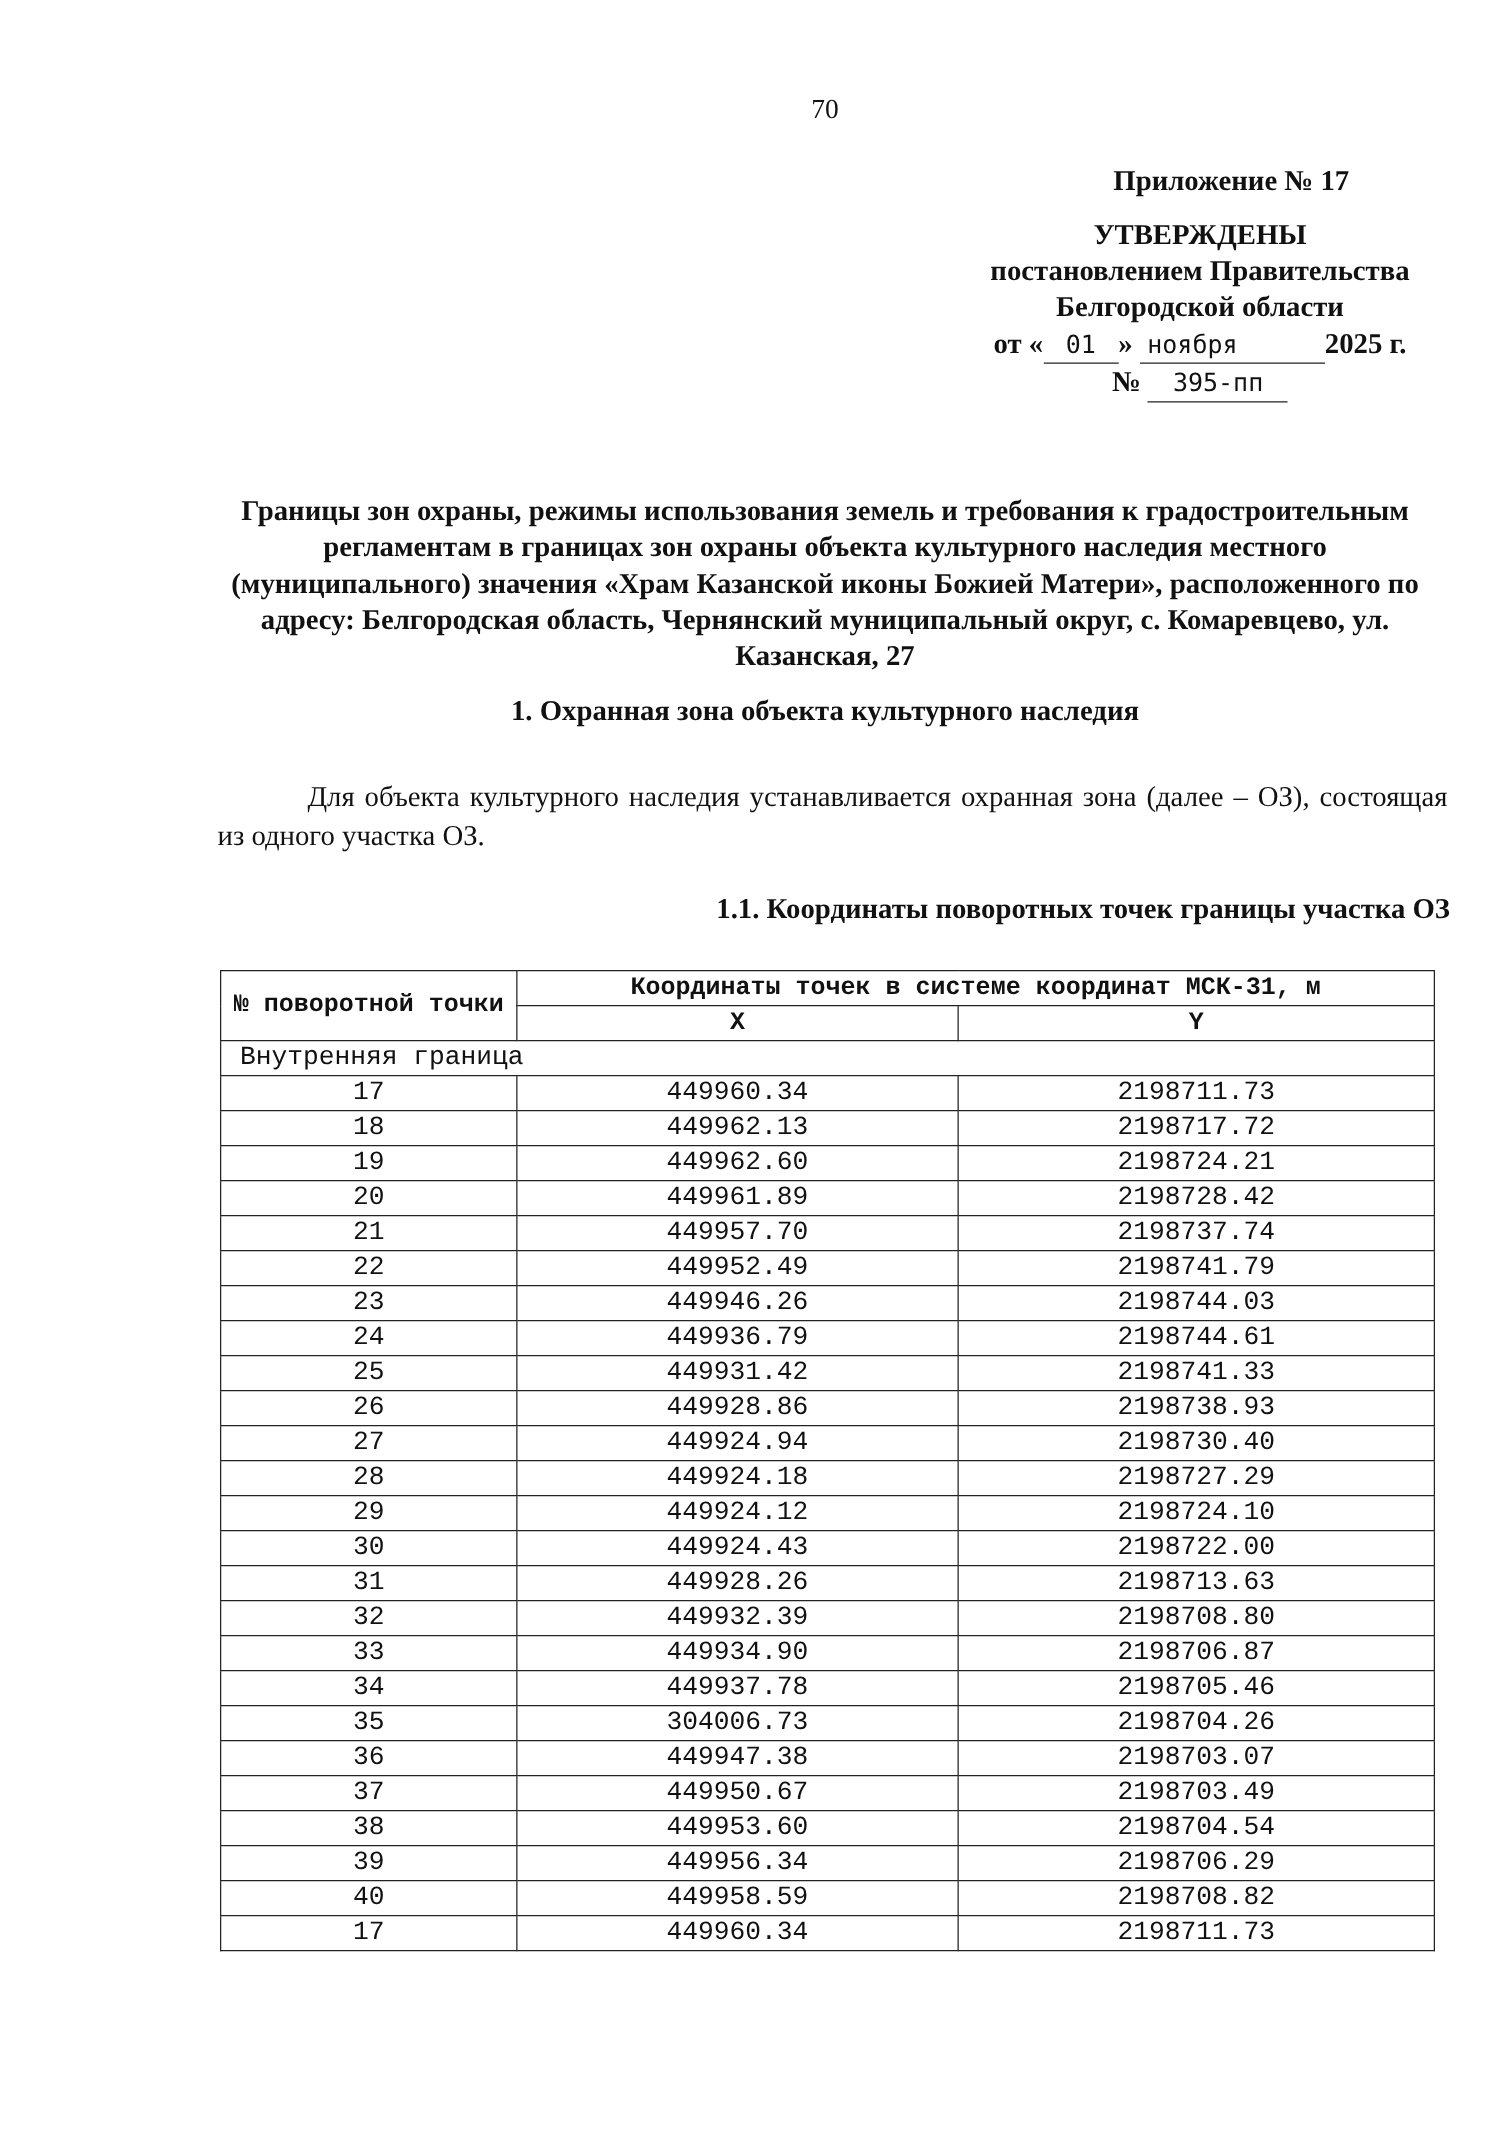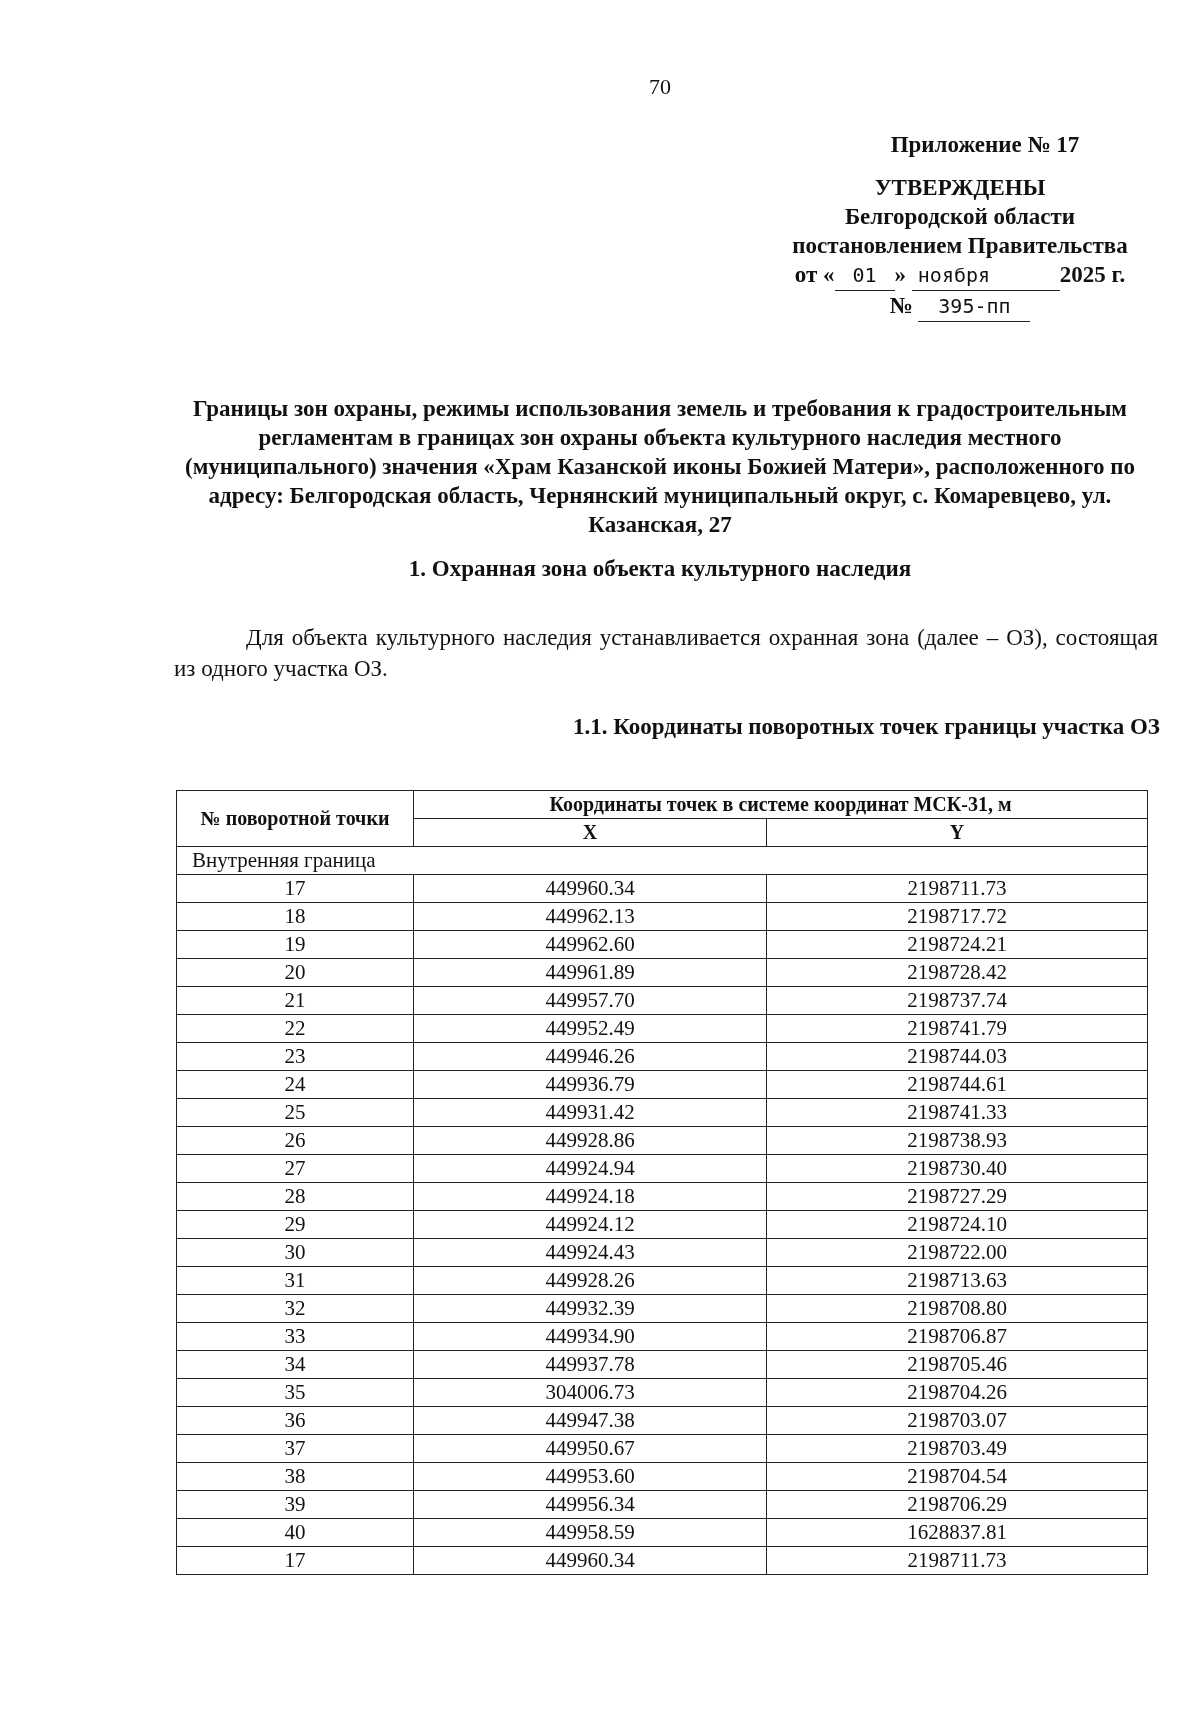--- a/index.html
+++ b/index.html
@@ -28,8 +28,8 @@
 <div class="approval">
   <div class="appendix">Приложение № 17</div>
   <div class="approved">УТВЕРЖДЕНЫ</div>
+  <div>постановлением Правительства</div>
   <div>Белгородской области</div>
-  <div>постановлением Правительства</div>
   <div>
     <span>от «</span><span class="filled" style="width:48px">01</span><span>»</span>
     <span class="filled" style="width:136px;text-align:left">ноября</span><span>2025 г.</span>

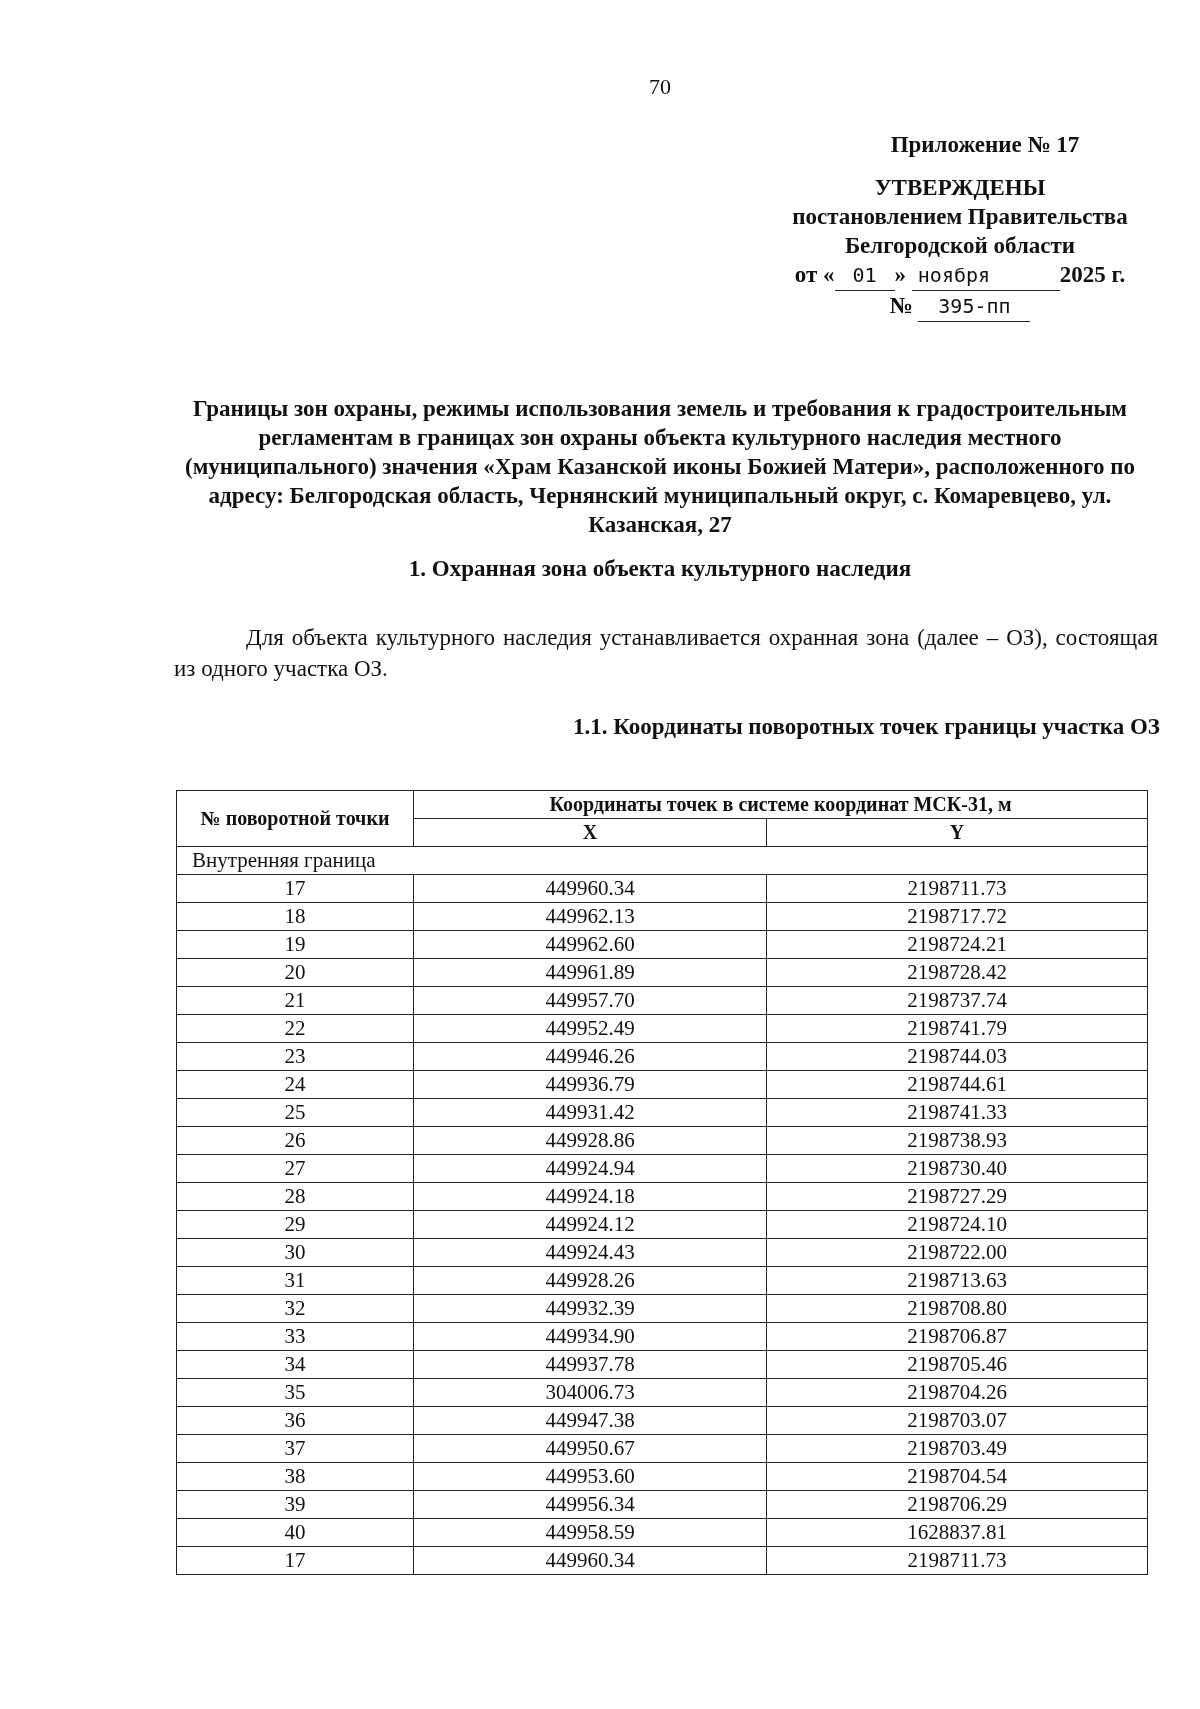--- a/index.html
+++ b/index.html
@@ -13,7 +13,7 @@
   .section { position:absolute; top:556px; left:160px; width:1000px; text-align:center; font-weight:bold; font-size:23px; }
   .para { position:absolute; top:622px; left:174px; width:984px; font-size:23px; line-height:31px; text-indent:72px; text-align:justify; }
   .subsection { position:absolute; top:714px; left:160px; width:1000px; text-align:right; font-weight:bold; font-size:23px; }
-  table { position:absolute; top:776px; left:176px; width:972px; border-collapse:collapse; font-family:Liberation Serif, serif;margin-top:14px; }
+  table { position:absolute; top:776px; left:176px; width:972px; border-collapse:collapse; font-family:Liberation Mono, monospace; }
   th, td { border:1.5px solid #222; font-size:21px; padding:0; height:27px; line-height:27px; text-align:center; }
   th { font-weight:bold; font-size:20px; }
   th.col1 { width:236px; }

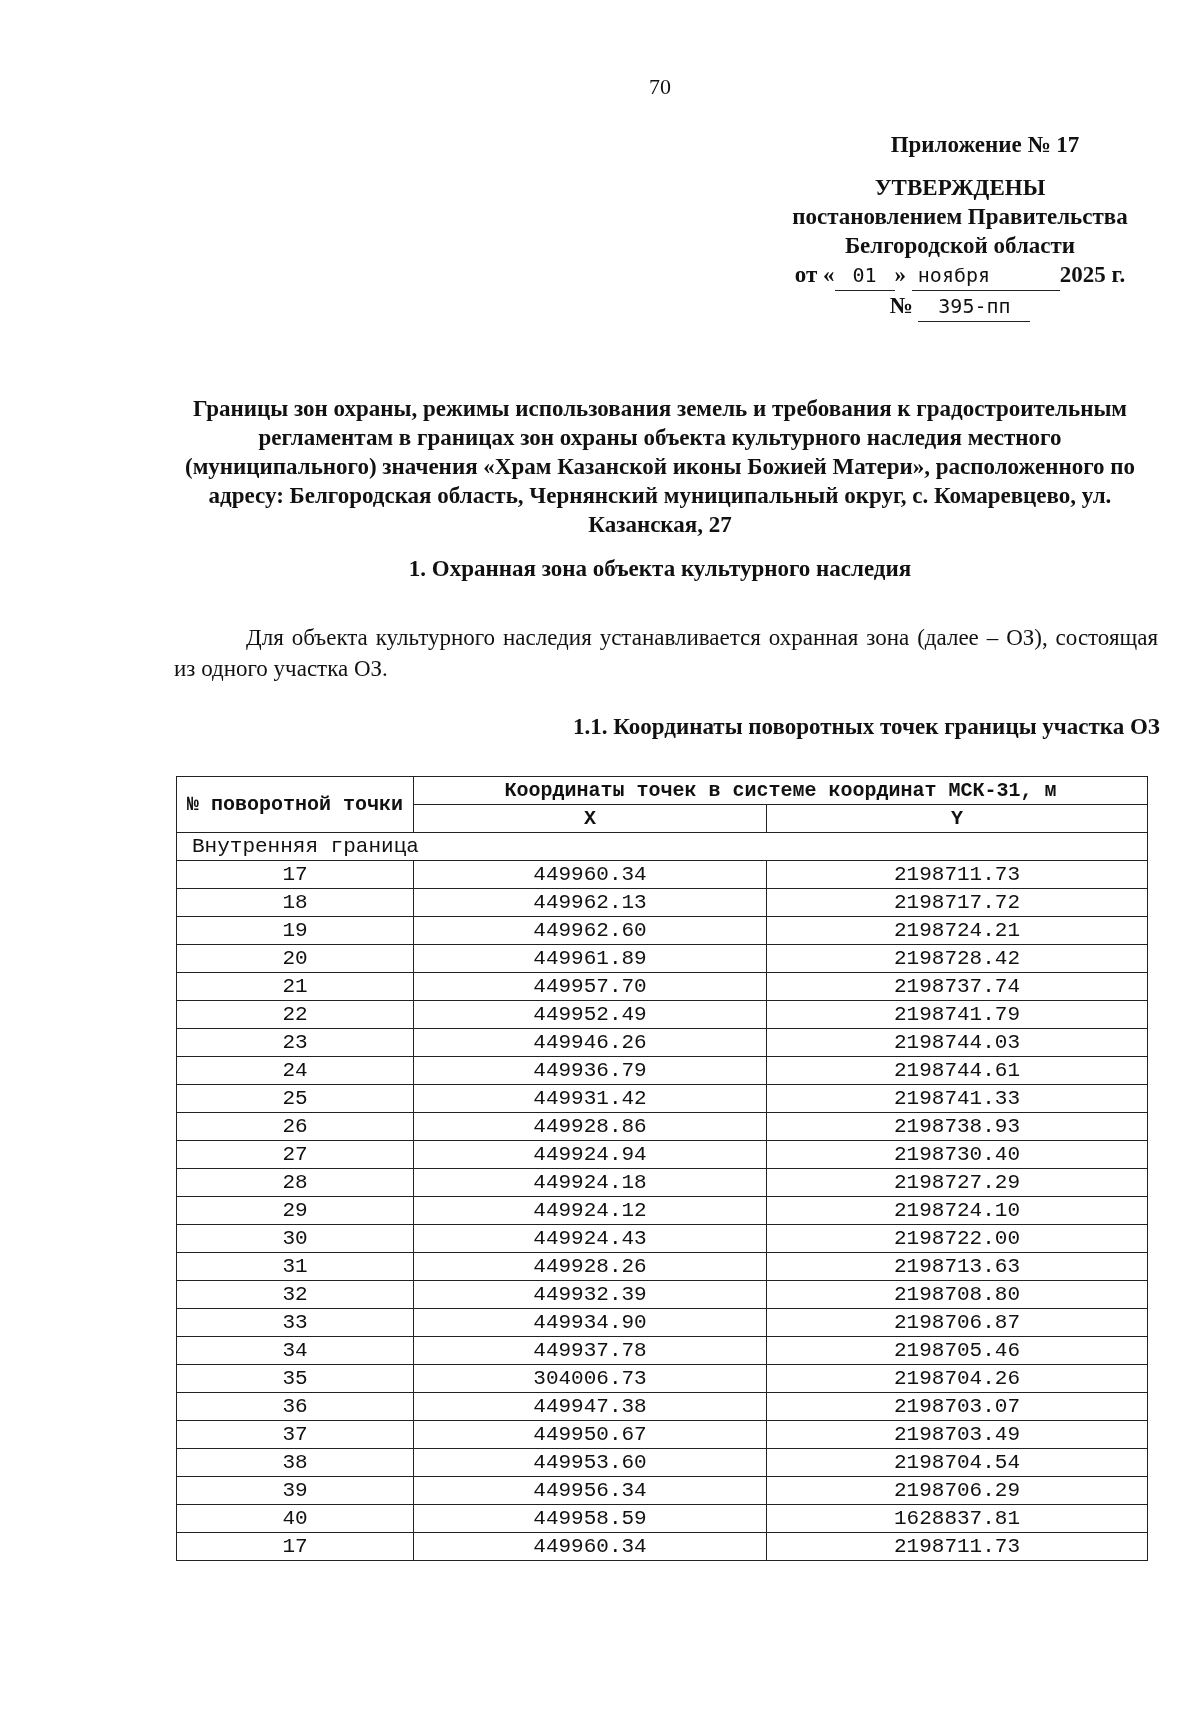--- a/index.html
+++ b/index.html
@@ -178,7 +178,7 @@
       <tr>
         <td>40</td>
         <td class="c2">449958.59</td>
-        <td>1628837.81</td>
+        <td>2198708.82</td>
       </tr>
       <tr>
         <td>17</td>

